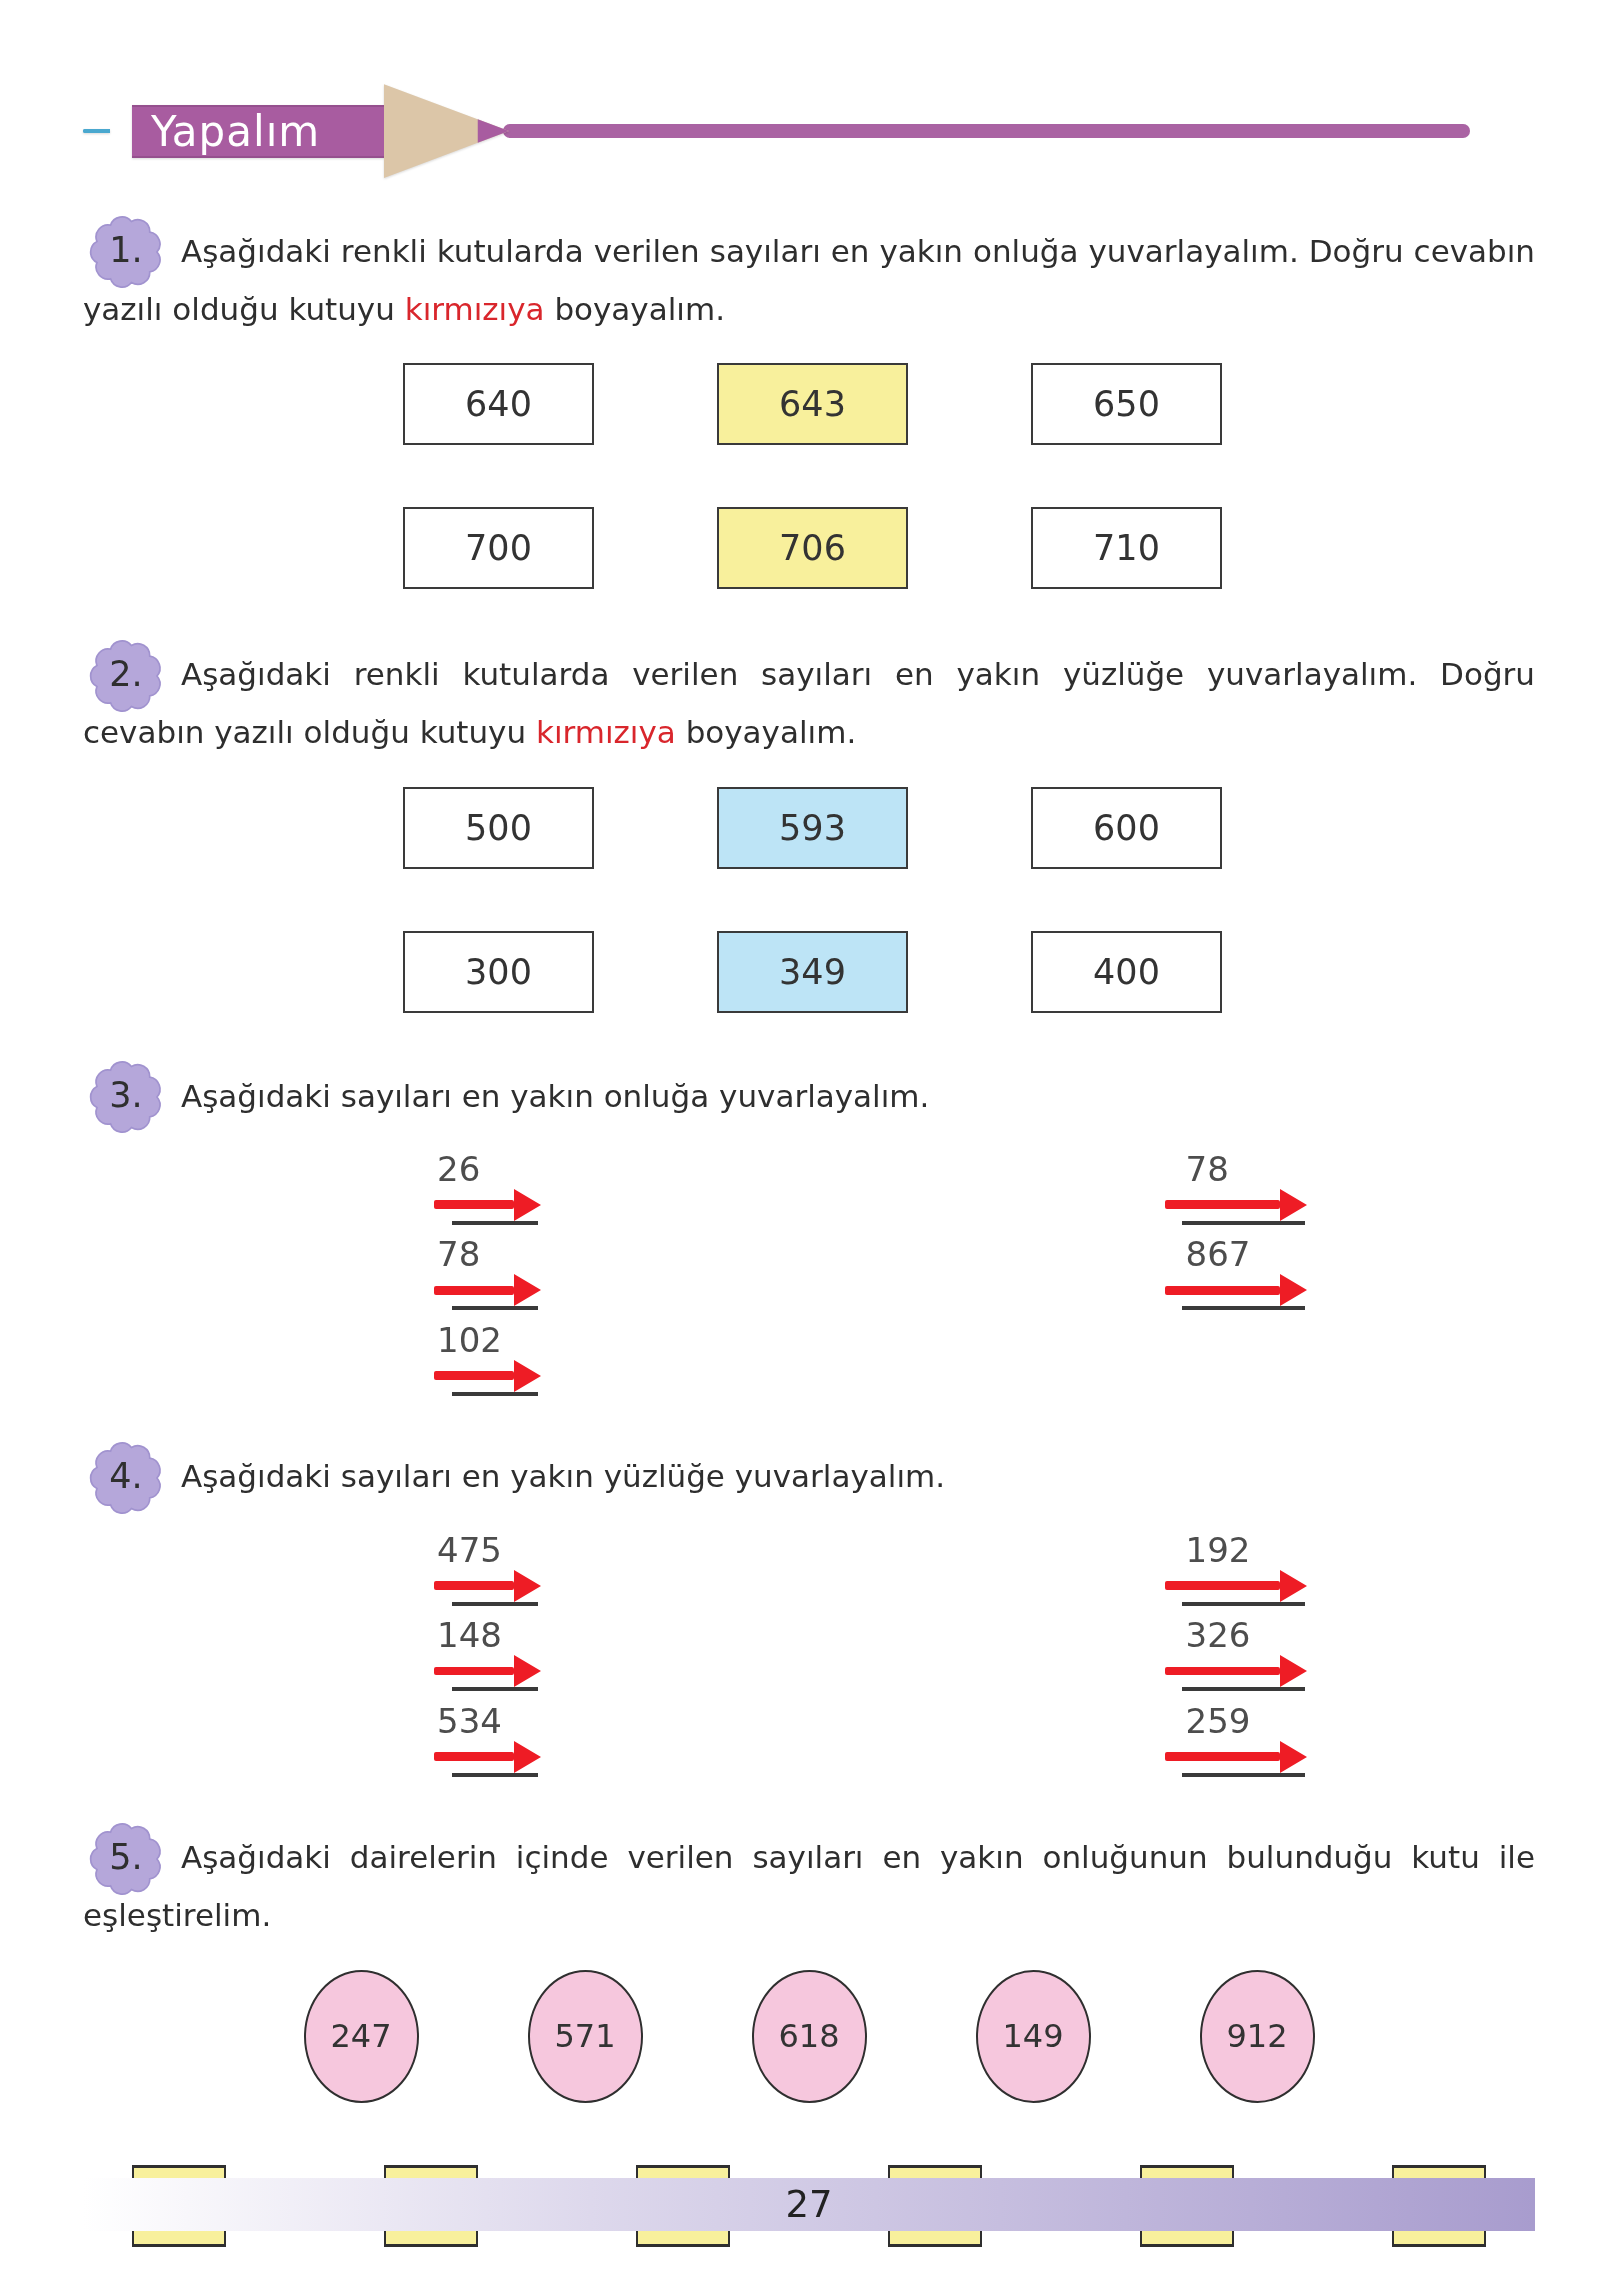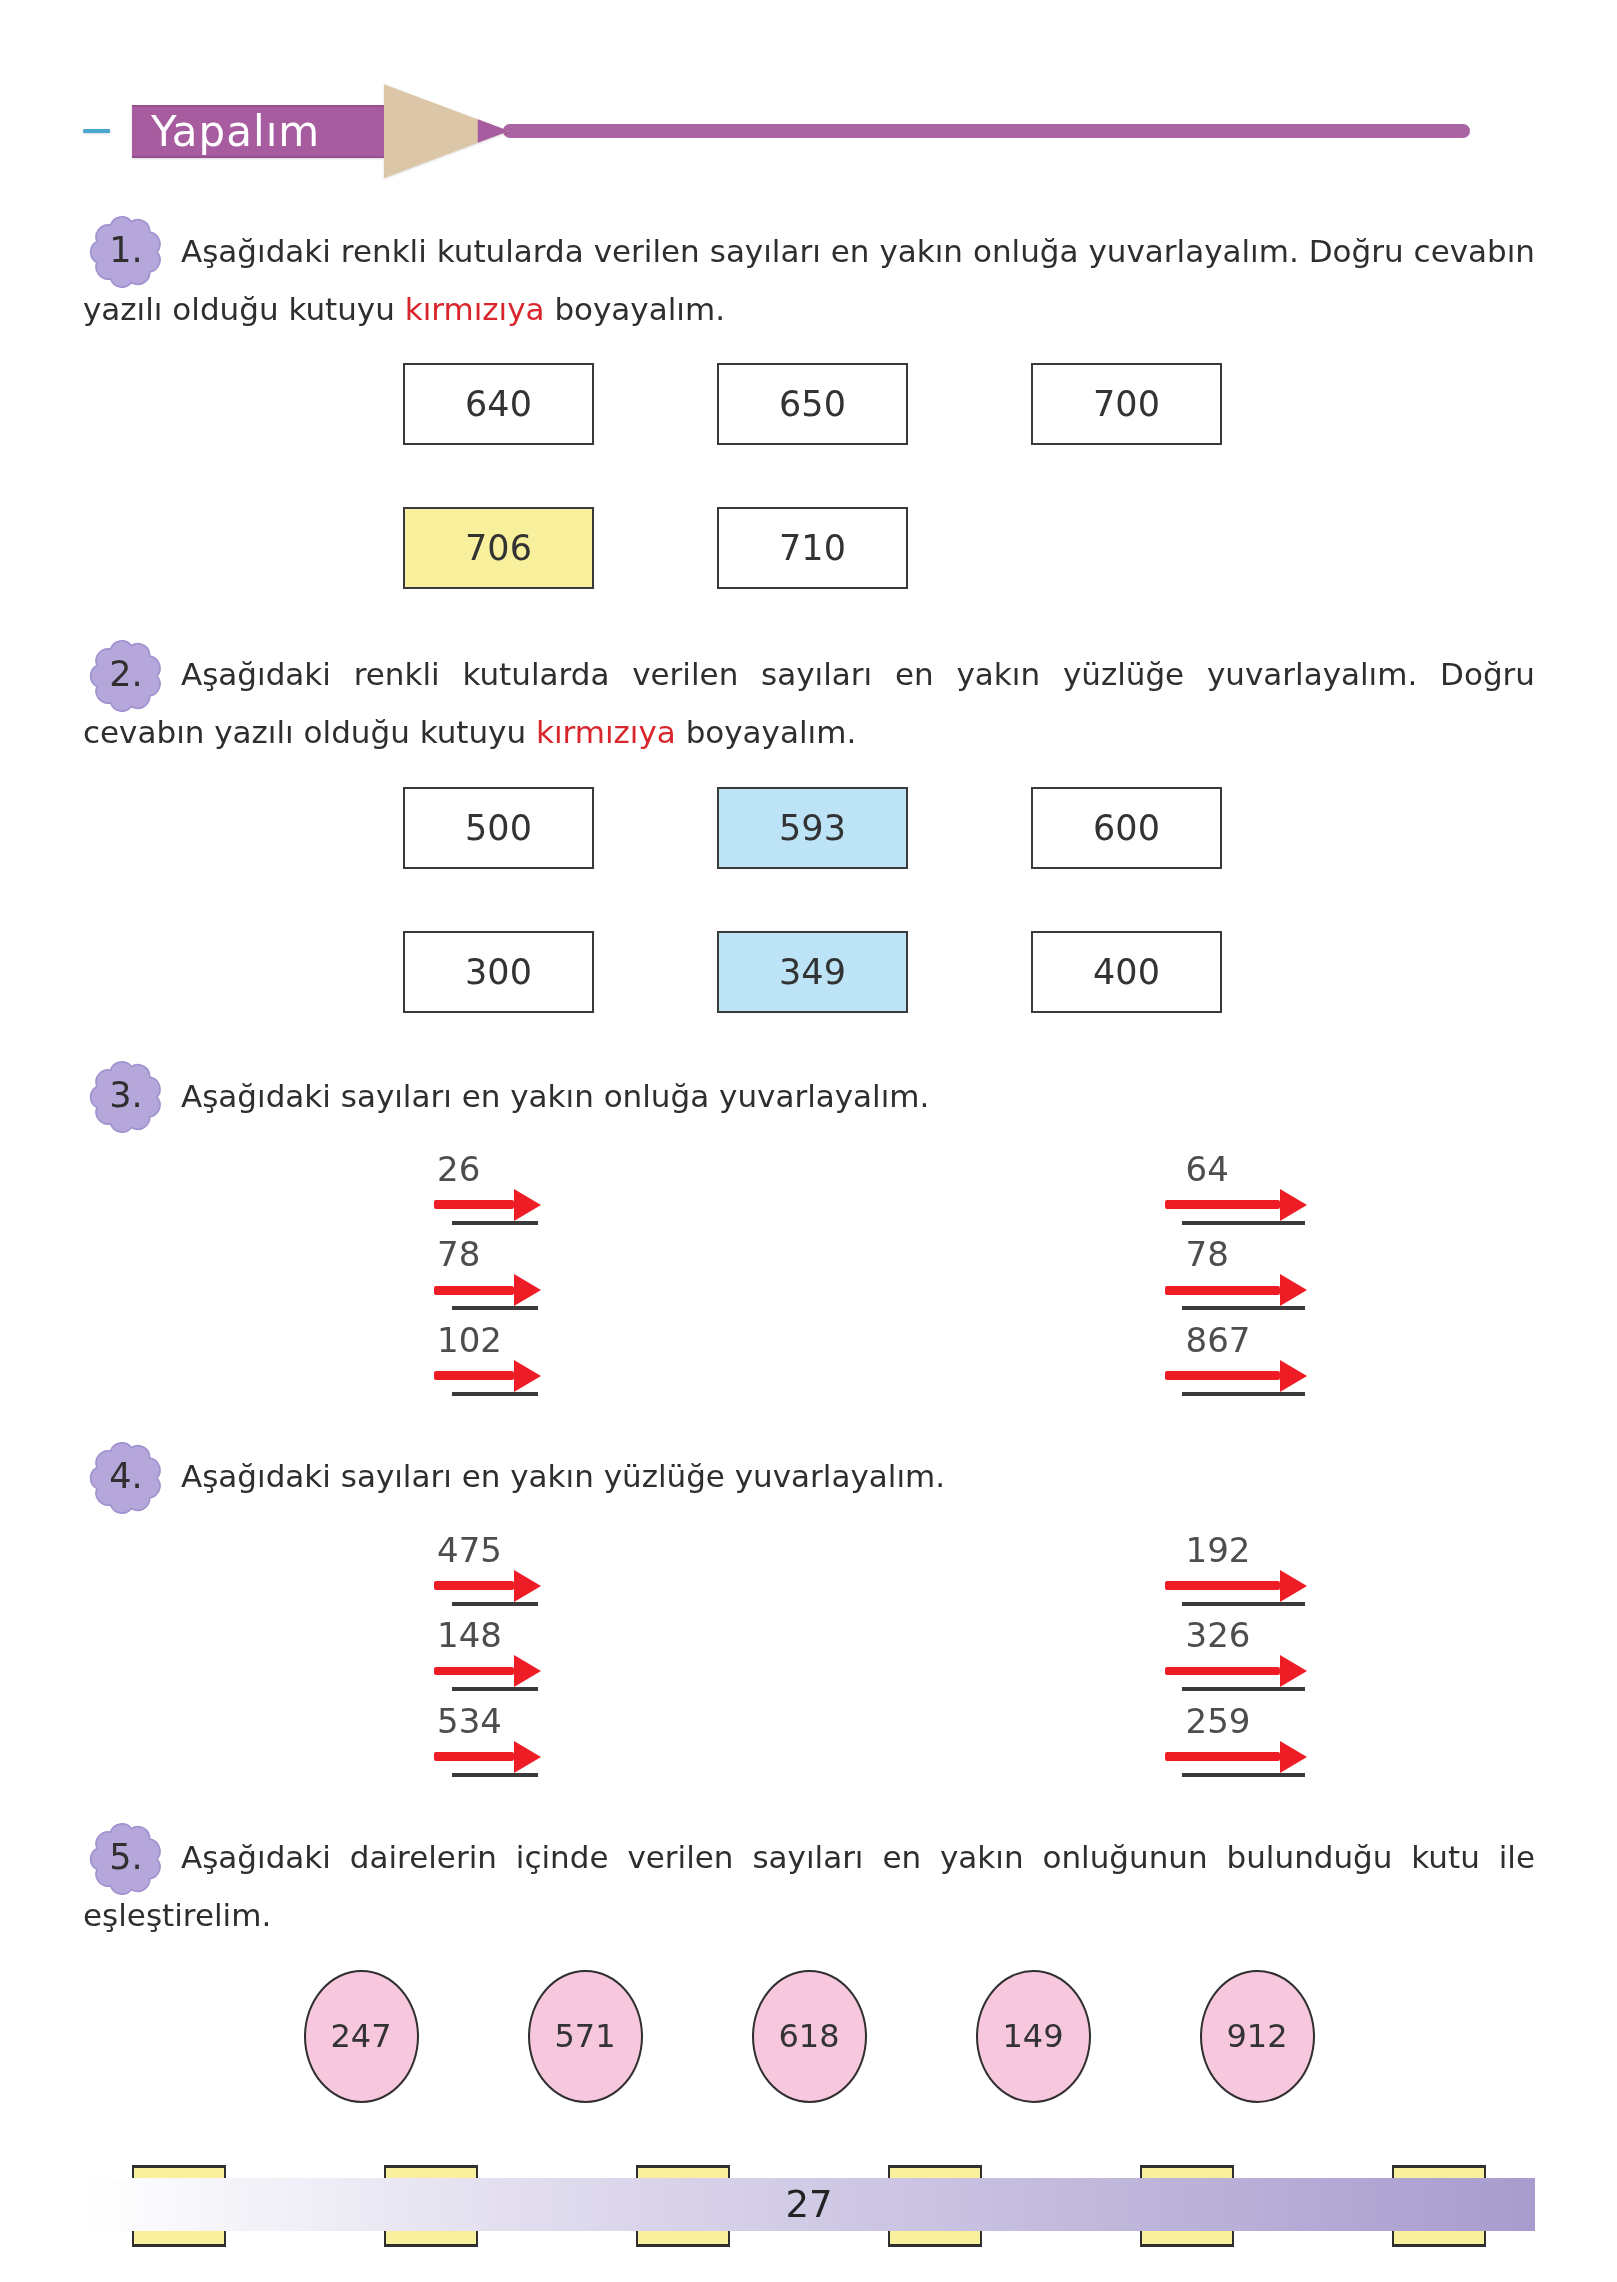--- a/index.html
+++ b/index.html
@@ -108,6 +108,7 @@
     <p class="ex-text"><span>Aşağıdaki renkli kutularda verilen sayıları en yakın onluğa yuvarlayalım. Doğru cevabın yazılı olduğu kutuyu</span> <span class="red">kırmızıya</span> <span>boyayalım.</span></p>
     <div class="box-grid">
       <div class="nbox">640</div>
+      <div class="nbox yellow">643</div>
       <div class="nbox">650</div>
       <div class="nbox">700</div>
       <div class="nbox yellow">706</div>

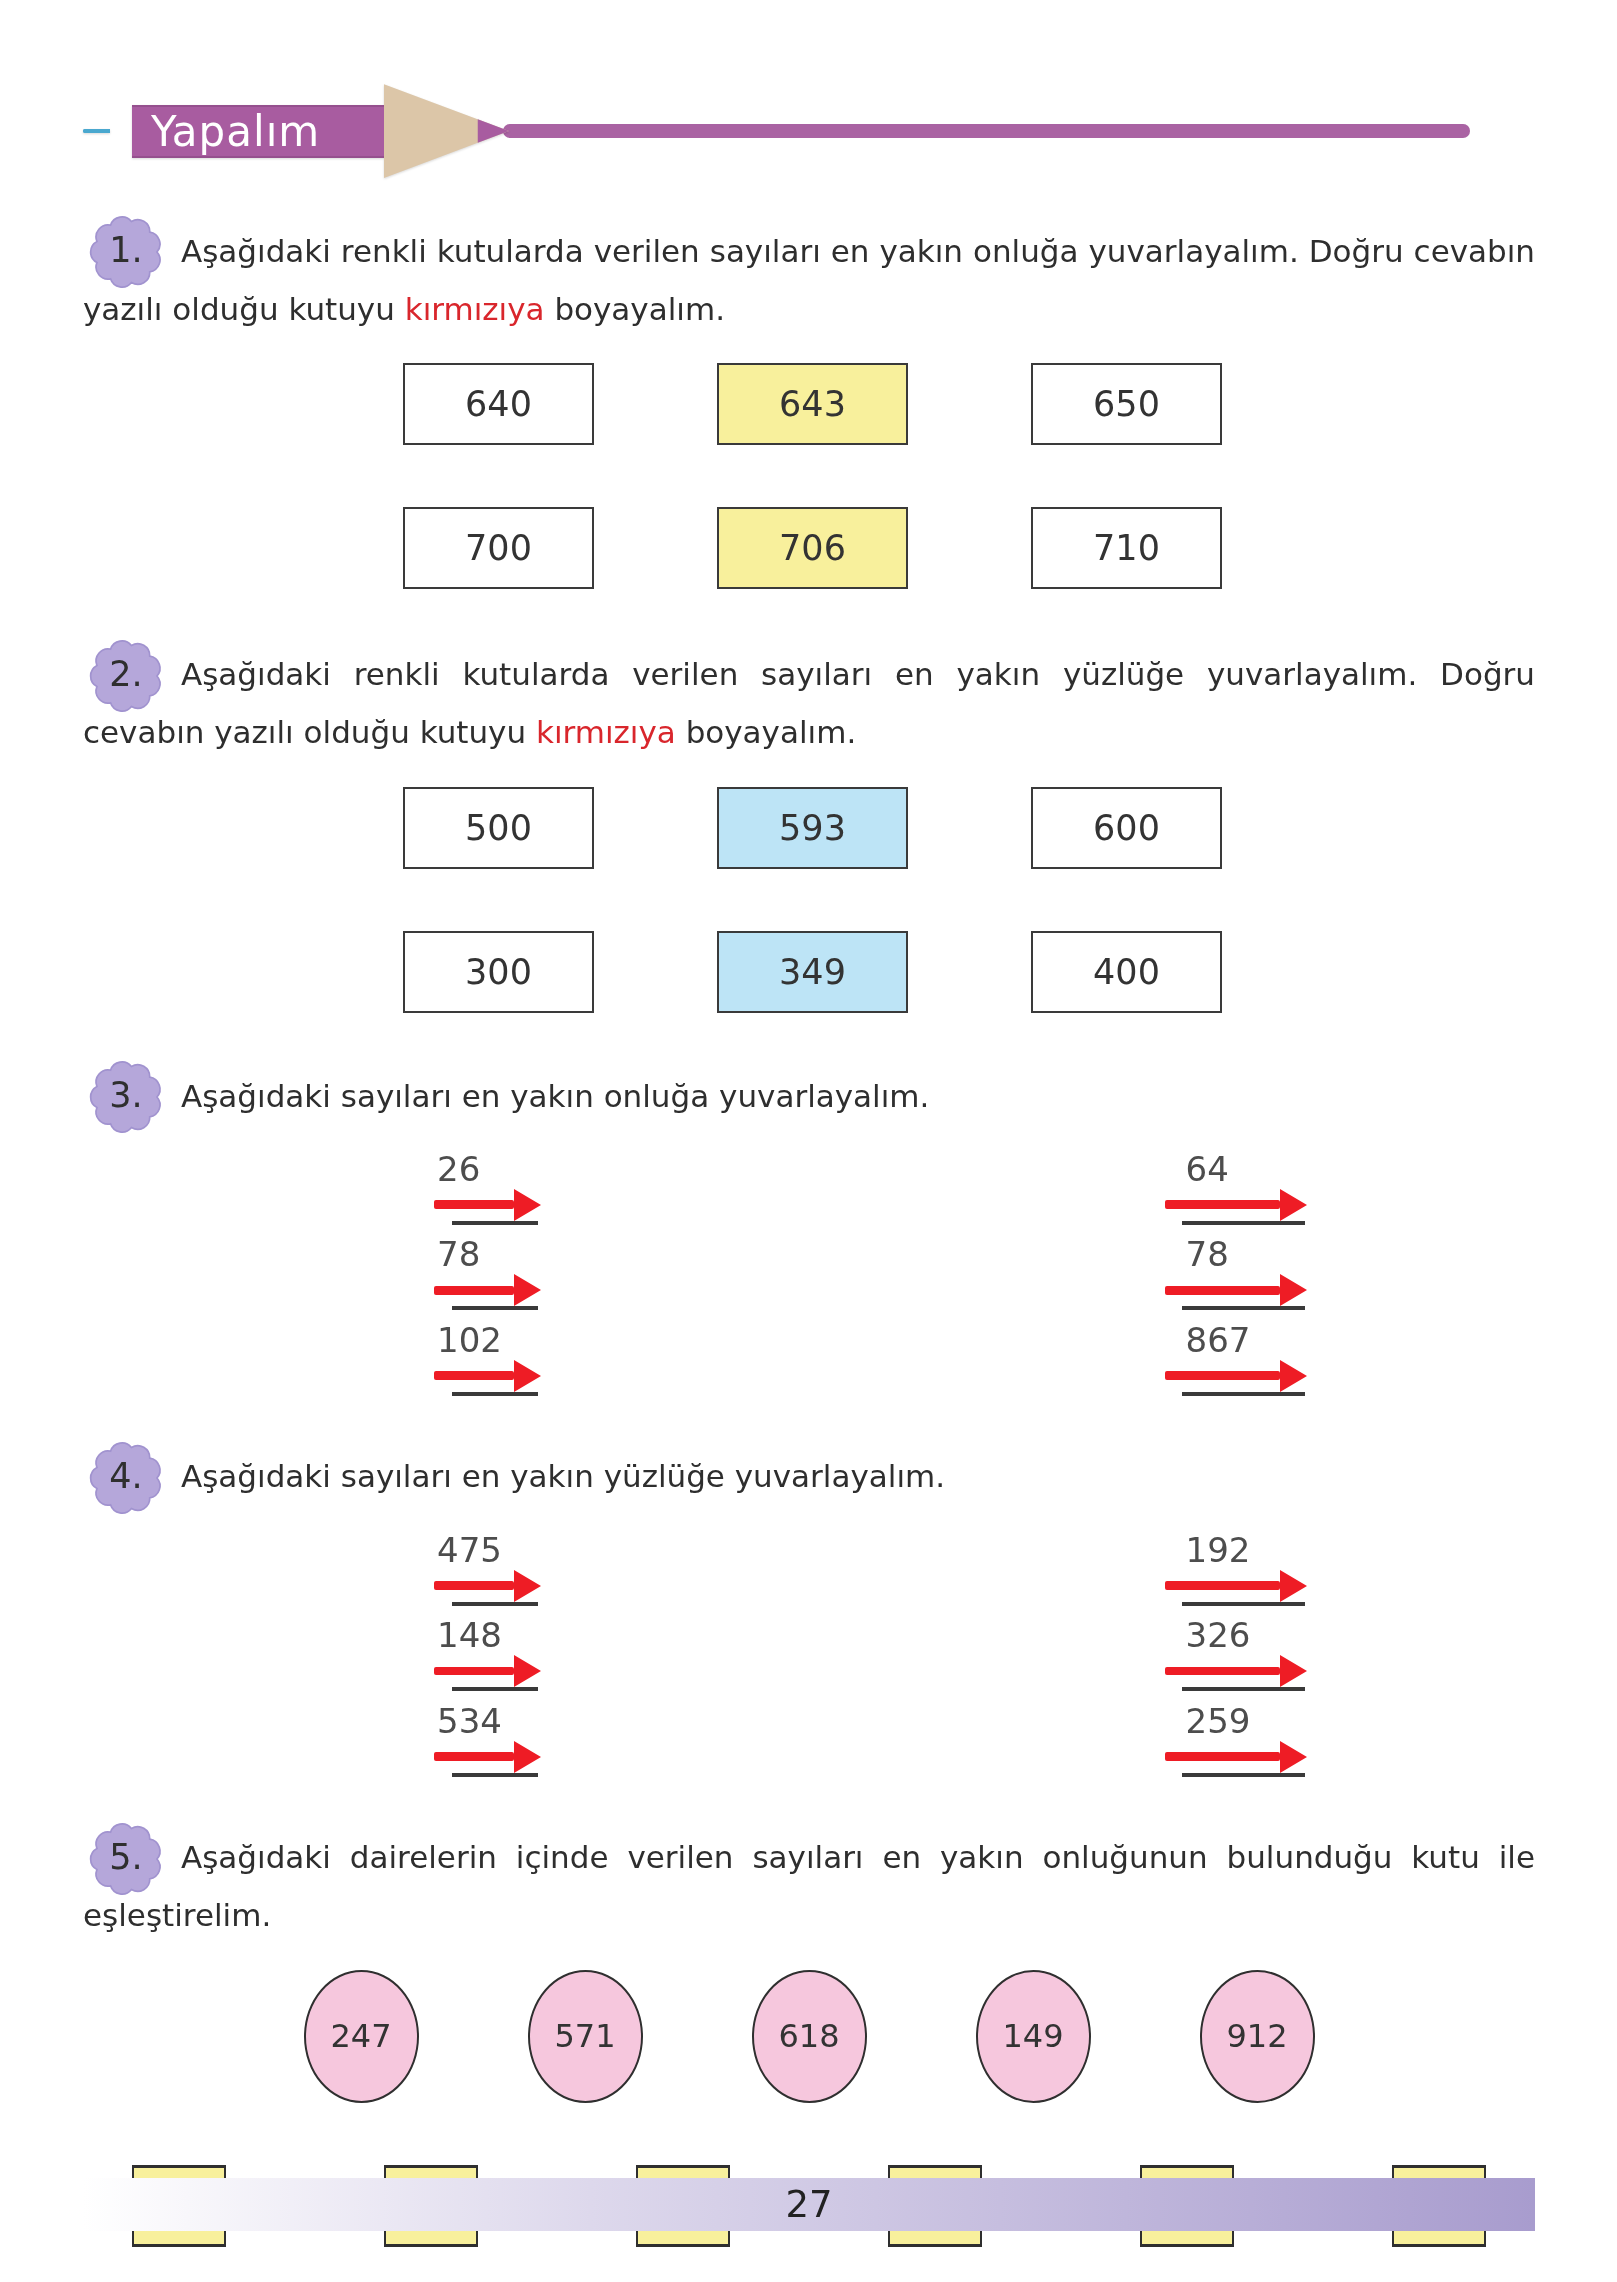--- a/index.html
+++ b/index.html
@@ -171,14 +171,6 @@
       </div>
       <div class="col-right">
         <div class="arrow-row">
-          <span class="src-num">64</span>
-          <span class="arrow long">
-              <span class="shaft"></span>
-              <span class="head"></span>
-            </span>
-          <div class="ansbox wide"></div>
-        </div>
-        <div class="arrow-row">
           <span class="src-num">78</span>
           <span class="arrow long">
               <span class="shaft"></span>

